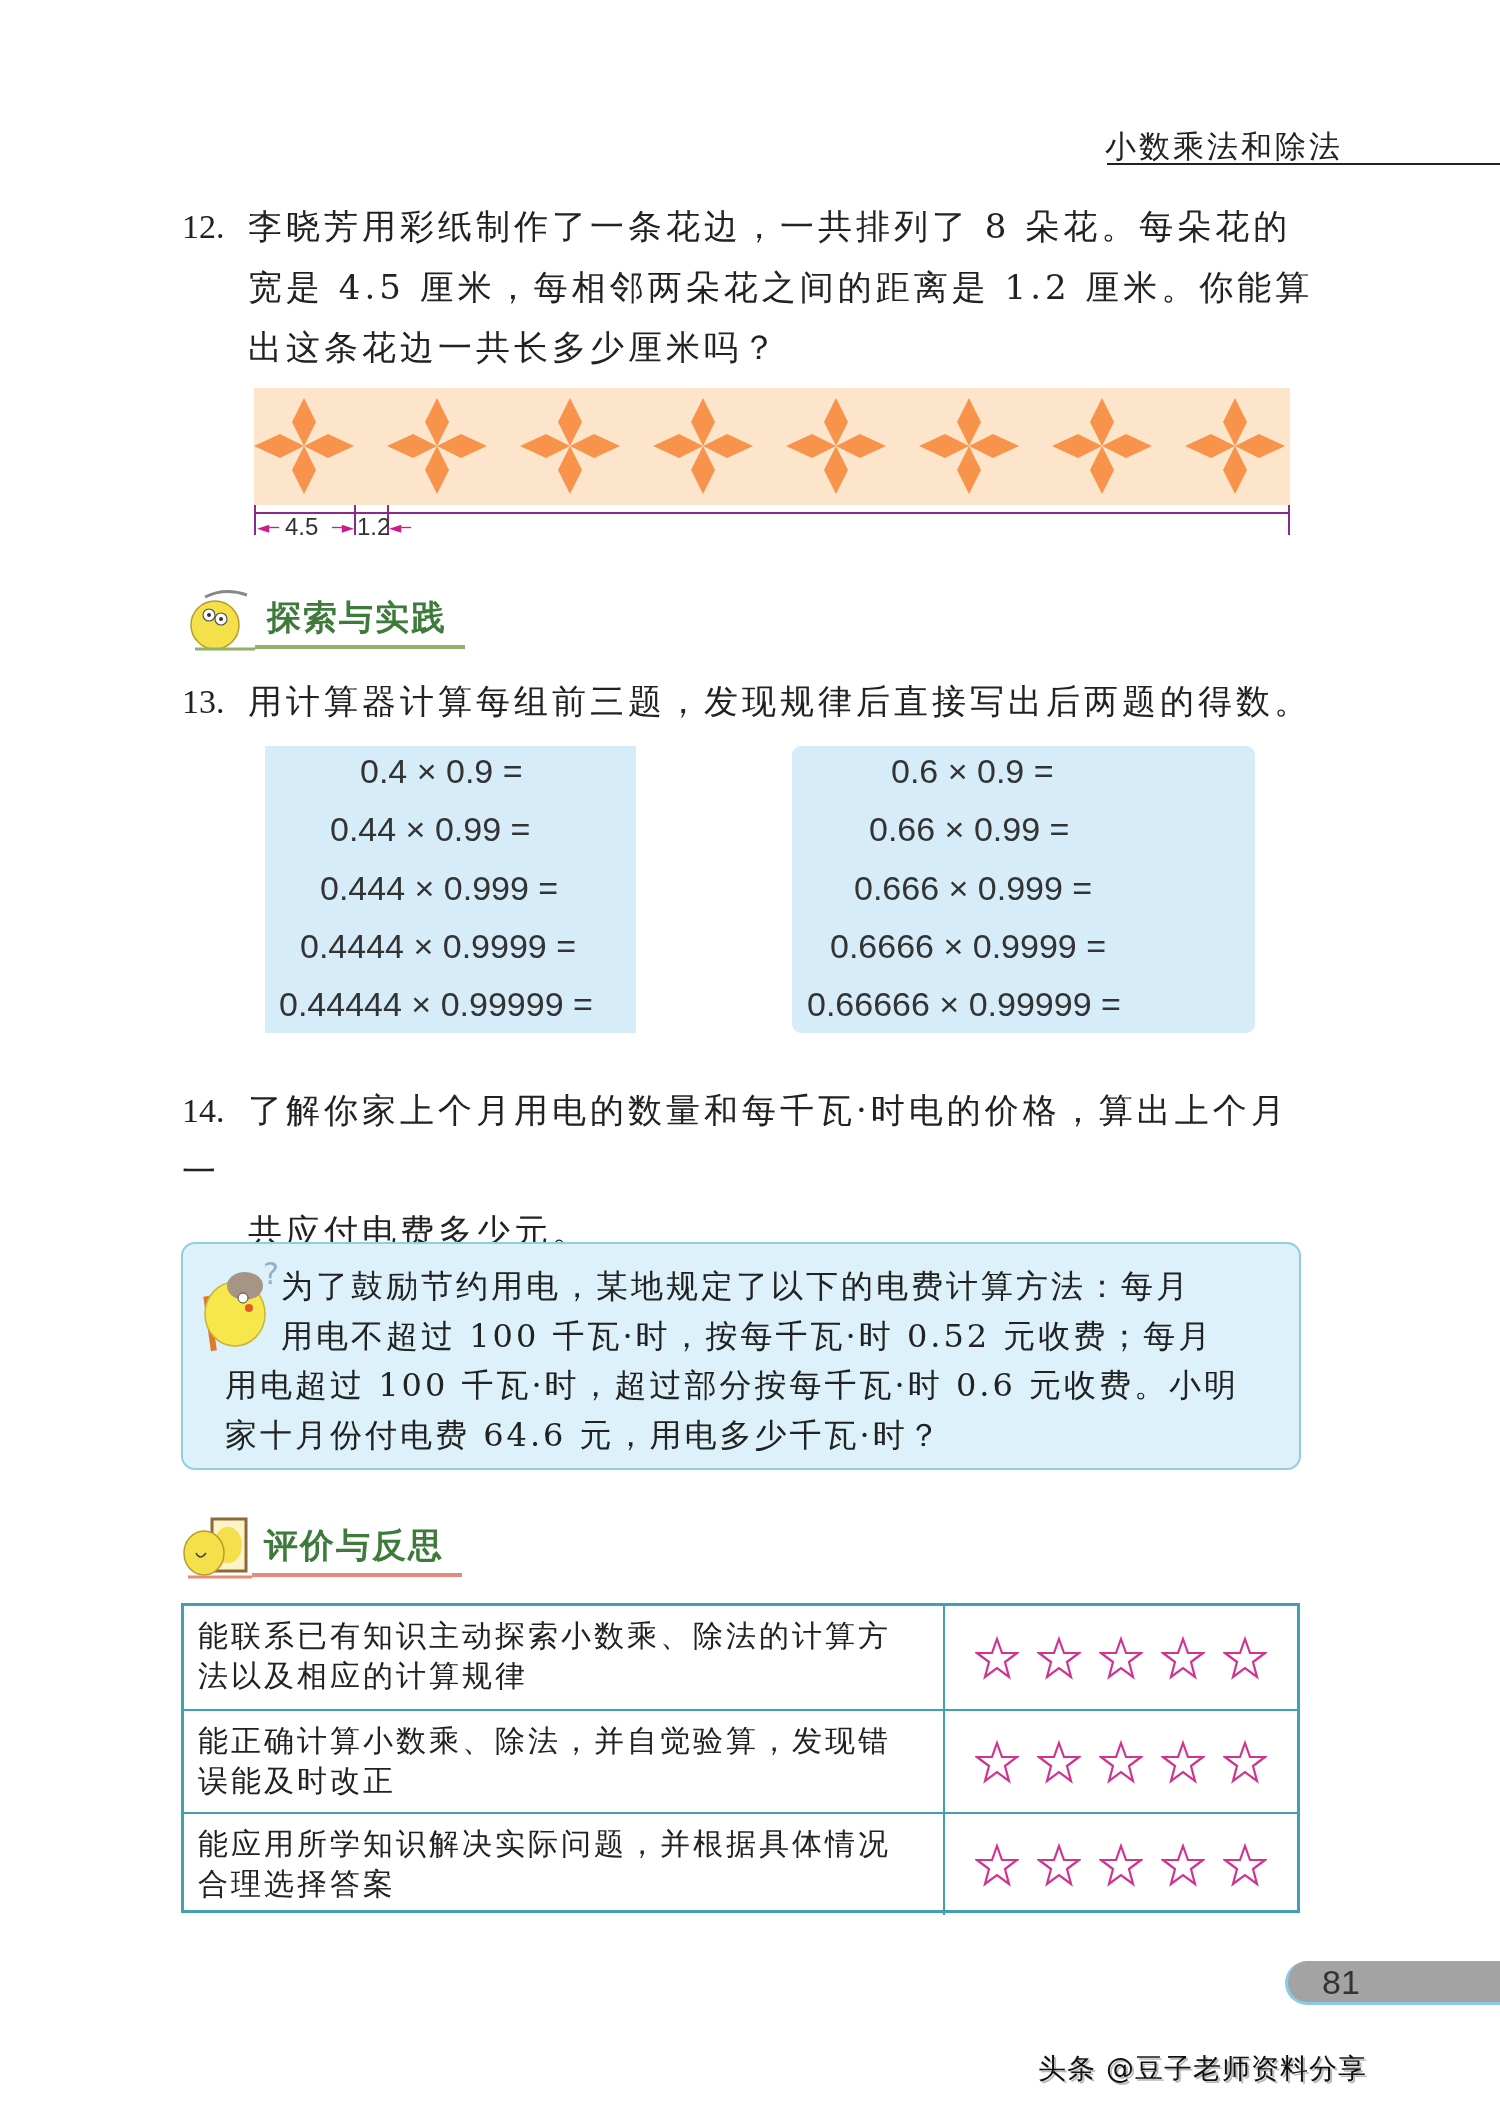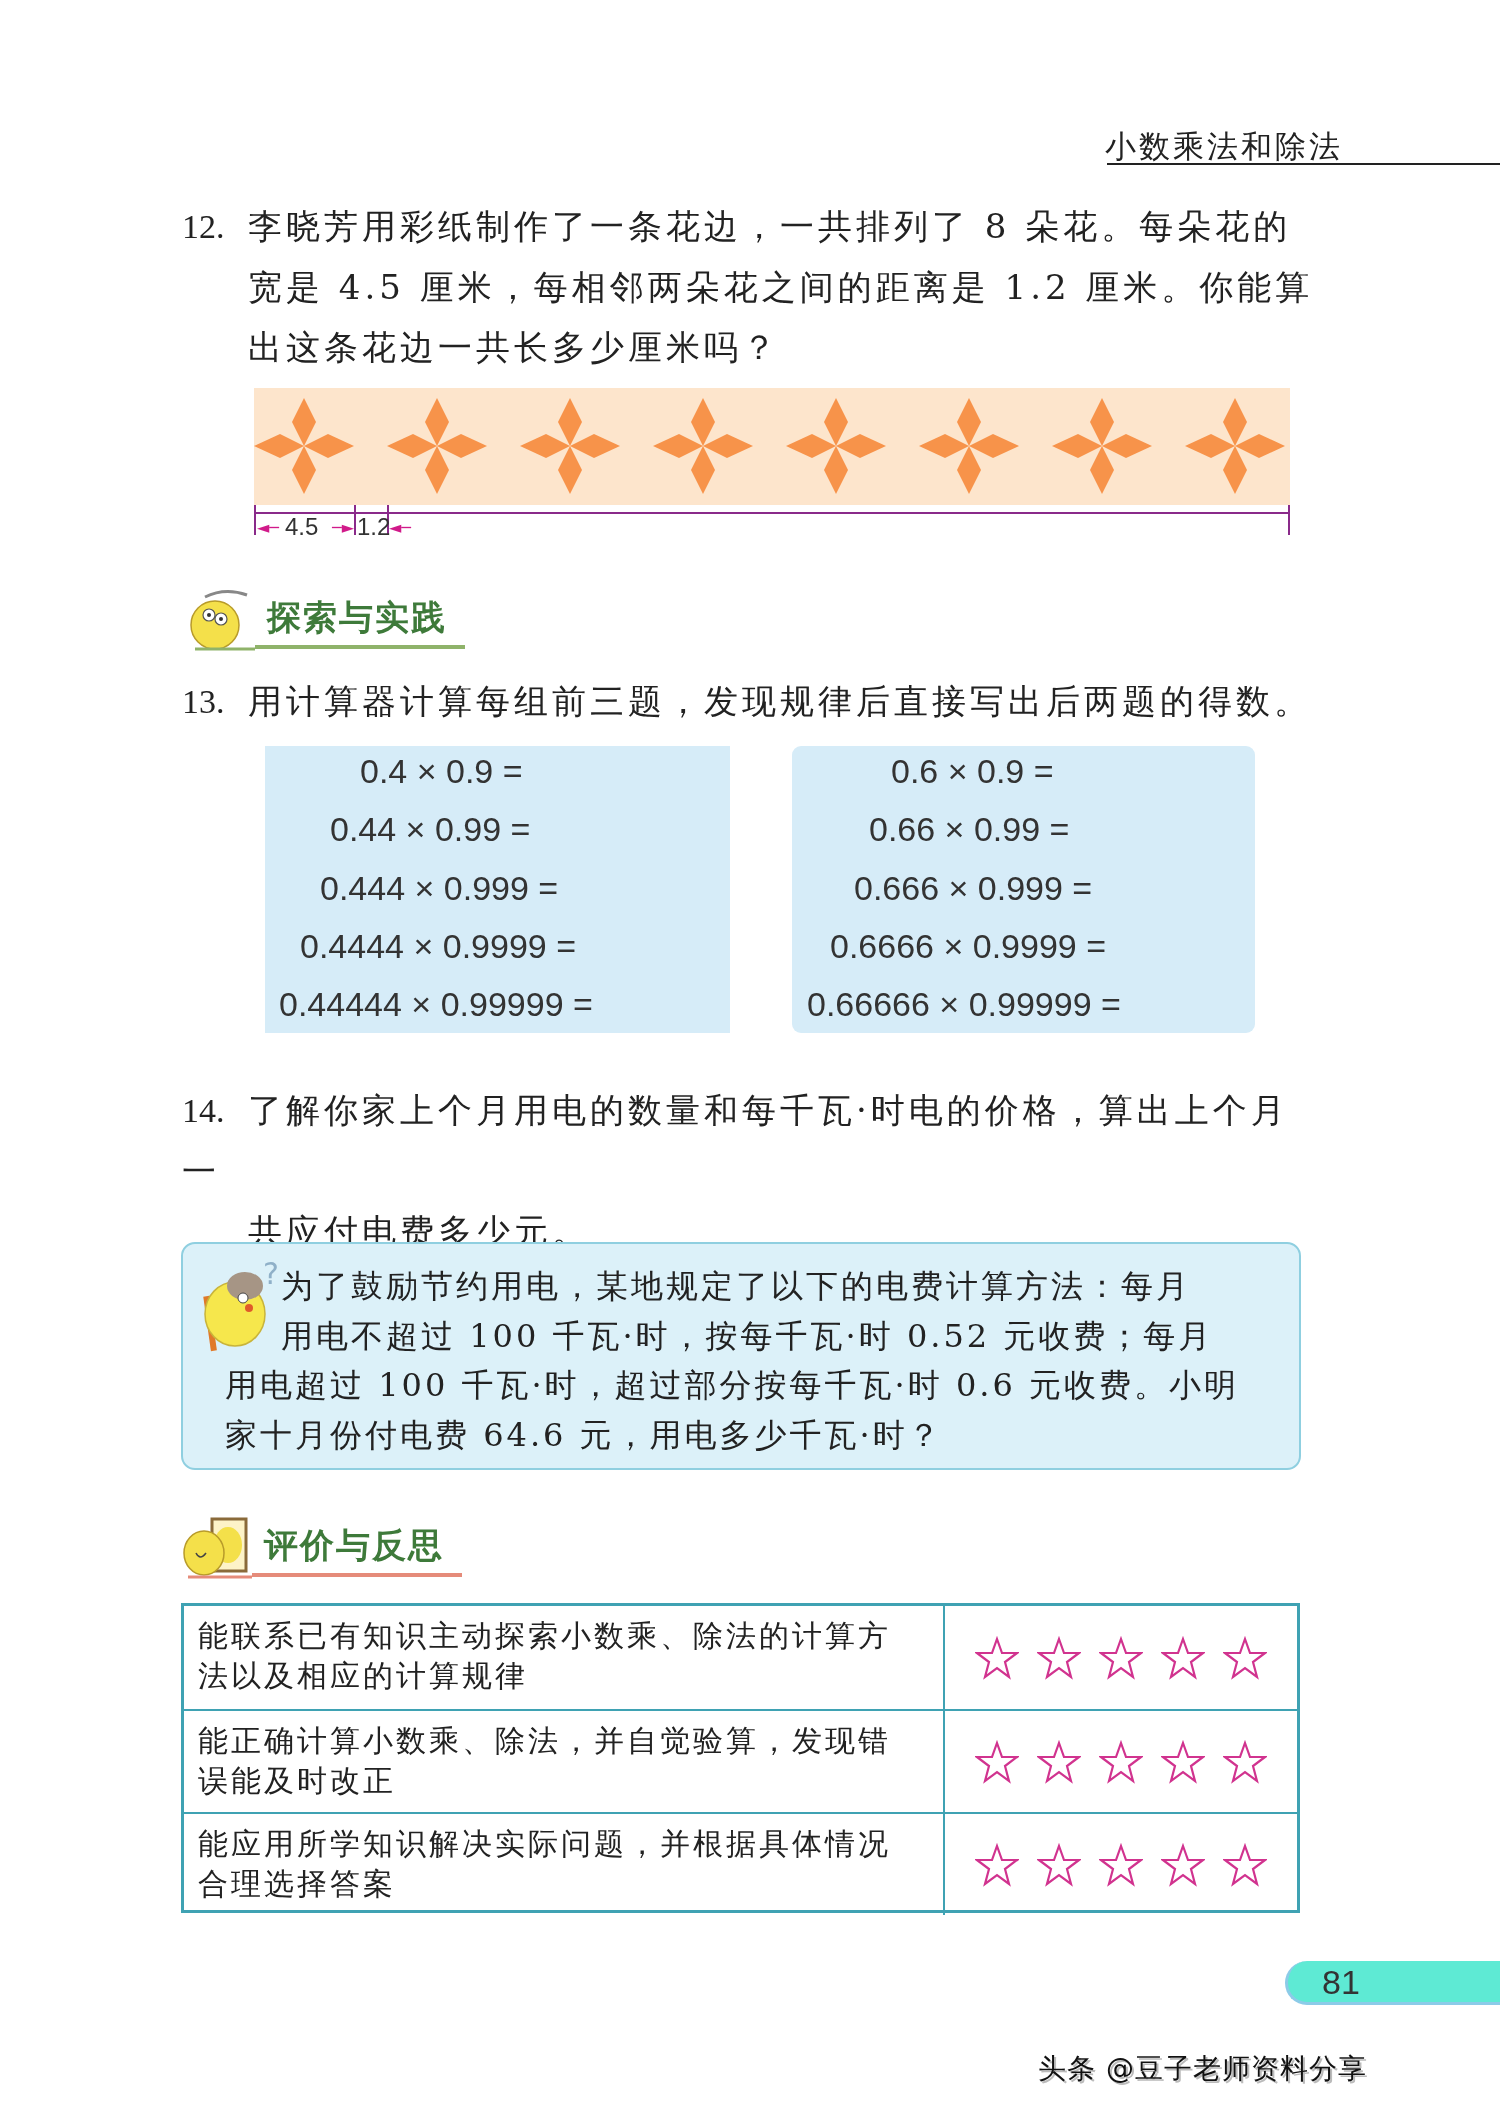--- a/index.html
+++ b/index.html
@@ -39,7 +39,7 @@
   .reflect .rule { background: #e58b7a; }
 
   
-  .mathbox { top: 746px; width: 465px; height: 287px; background: #d6ecf8; font-family: "Liberation Sans", sans-serif; font-size: 34px; color: #333; }
+  .mathbox { top: 746px; width: 371px; height: 287px; background: #d6ecf8; font-family: "Liberation Sans", sans-serif; font-size: 34px; color: #333; }
   .mathbox.left { left: 265px; }
   .mathbox.right { left: 792px; width: 463px; border-radius: 9px; }
   .mathbox .row { position: absolute; height: 40px; line-height: 40px; white-space: nowrap; }

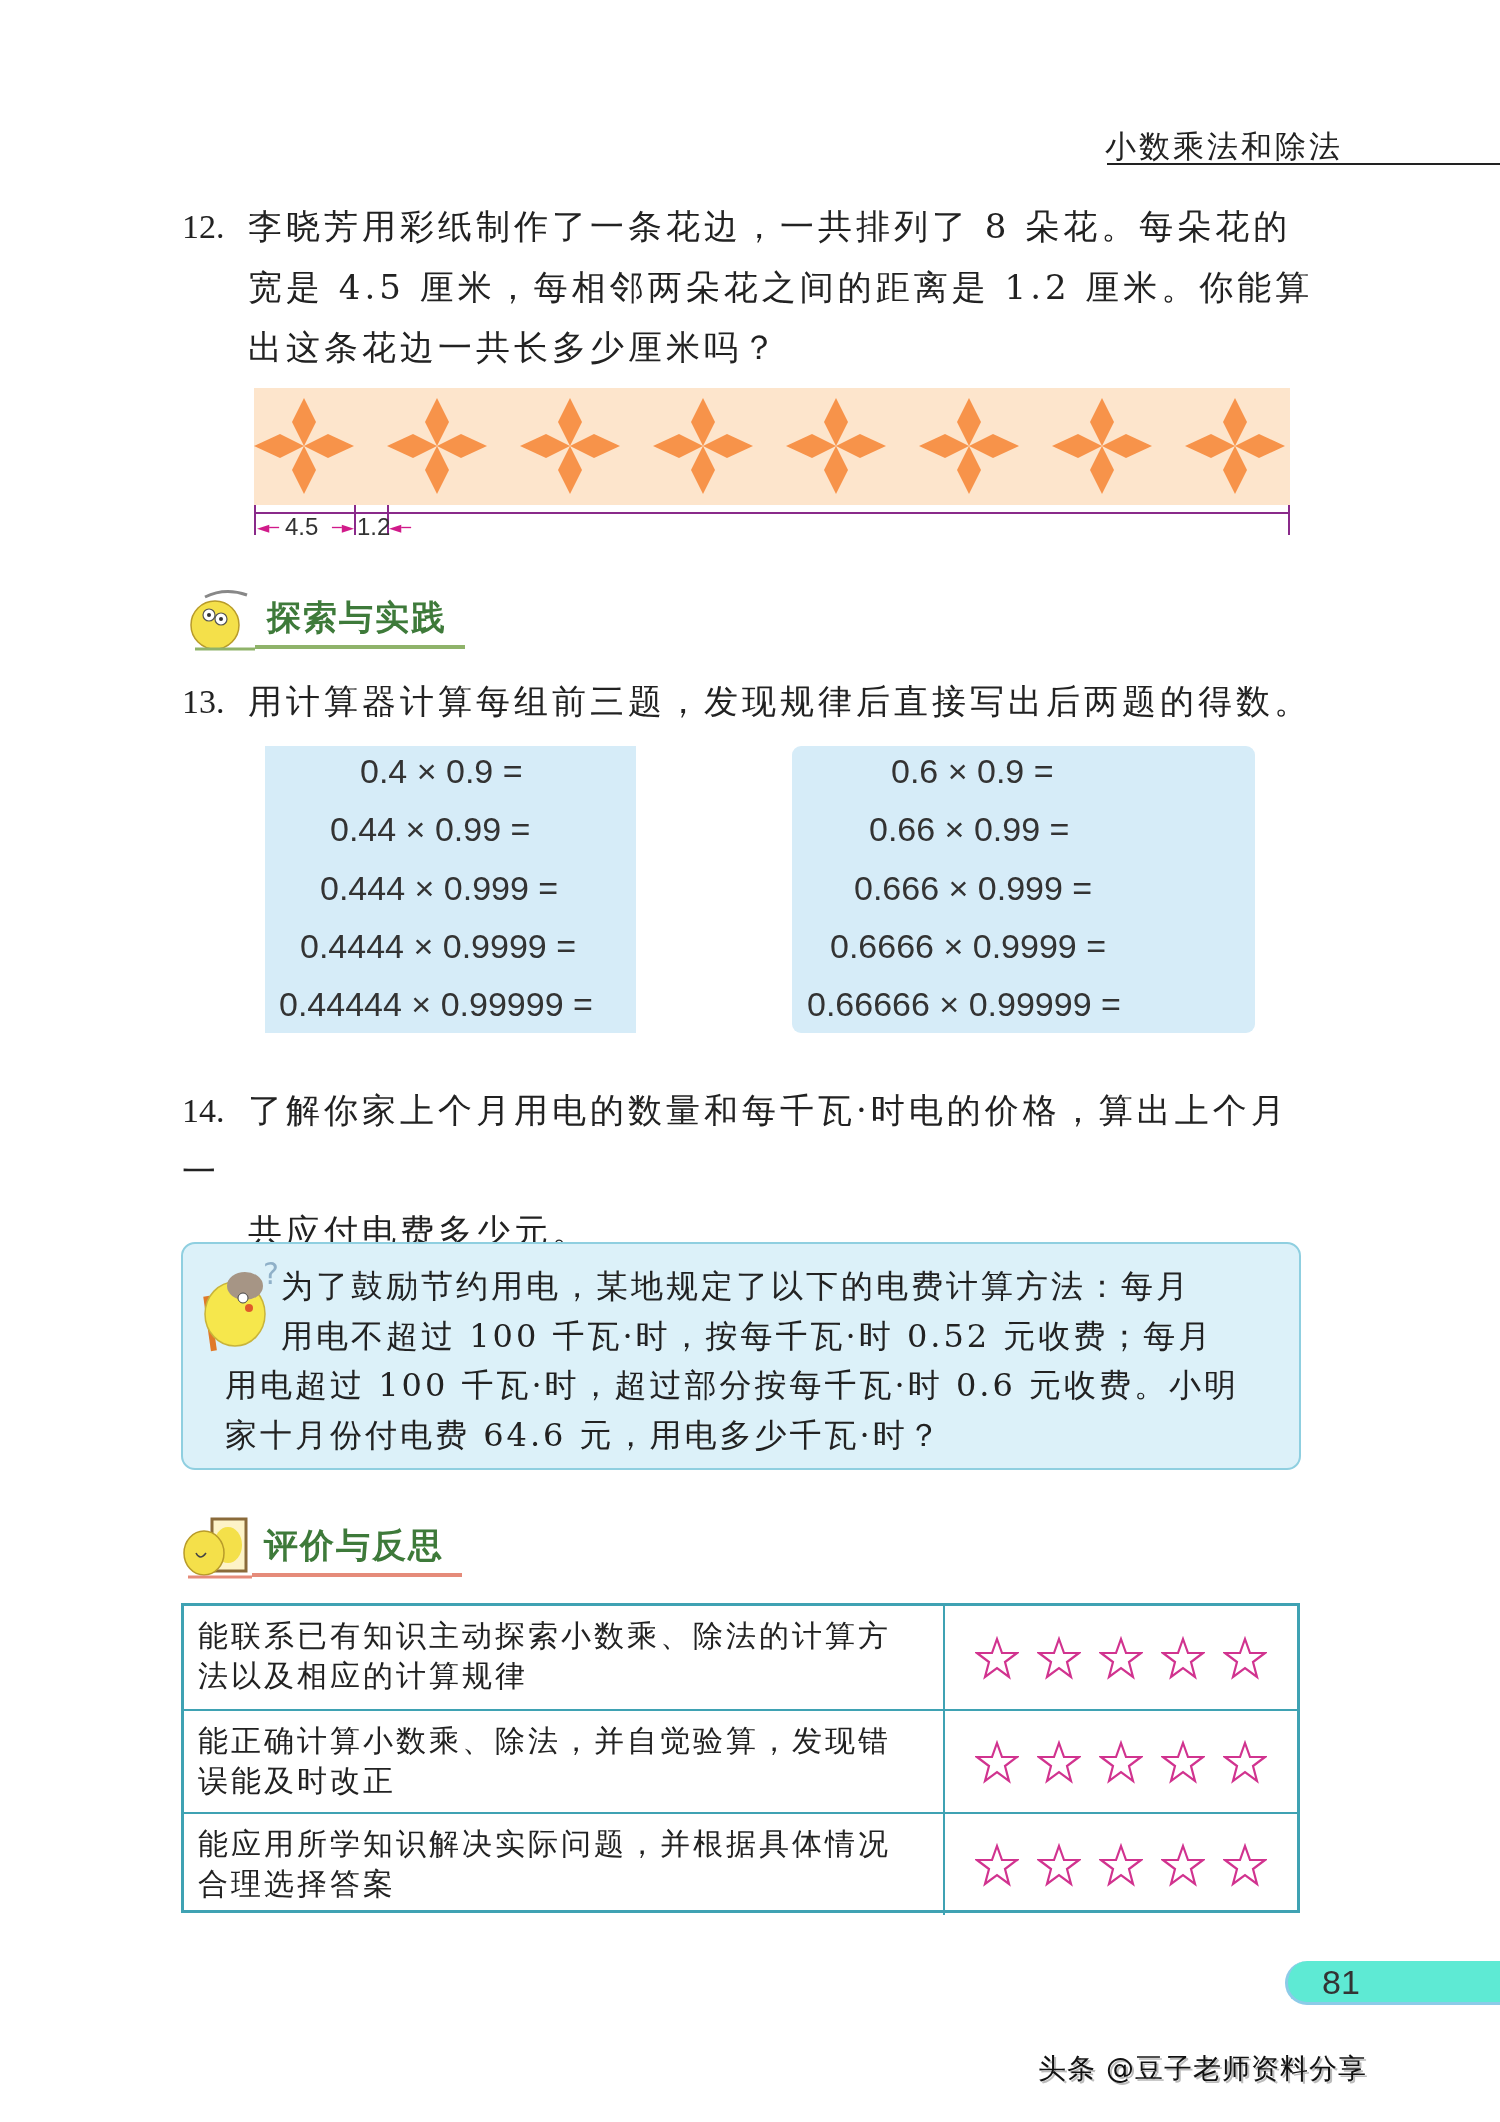--- a/index.html
+++ b/index.html
@@ -59,7 +59,7 @@
   .star { width: 44px; height: 44px; }
 
   
-  .pagenum { left: 1285px; top: 1961px; width: 215px; height: 44px; background: #5eead4; border-radius: 22px 0 0 22px; border-left: 3px solid #8ccbe8; border-bottom: 3px solid #8ccbe8; }
+  .pagenum { left: 1285px; top: 1961px; width: 215px; height: 44px; background: #a3a3a3; border-radius: 22px 0 0 22px; border-left: 3px solid #8ccbe8; border-bottom: 3px solid #8ccbe8; }
   .pagenum span { position: absolute; left: 34px; top: 2px; font-family: "Liberation Sans", sans-serif; font-size: 34px; color: #333; }
 
   

